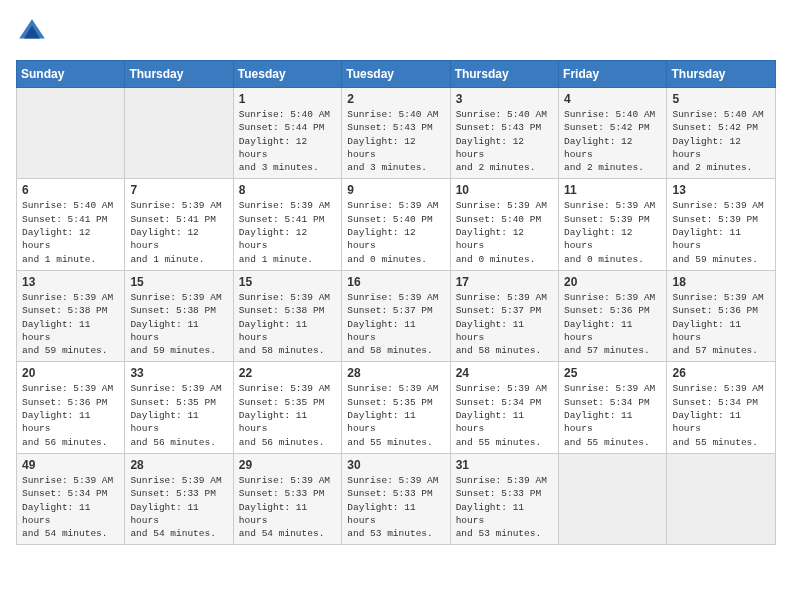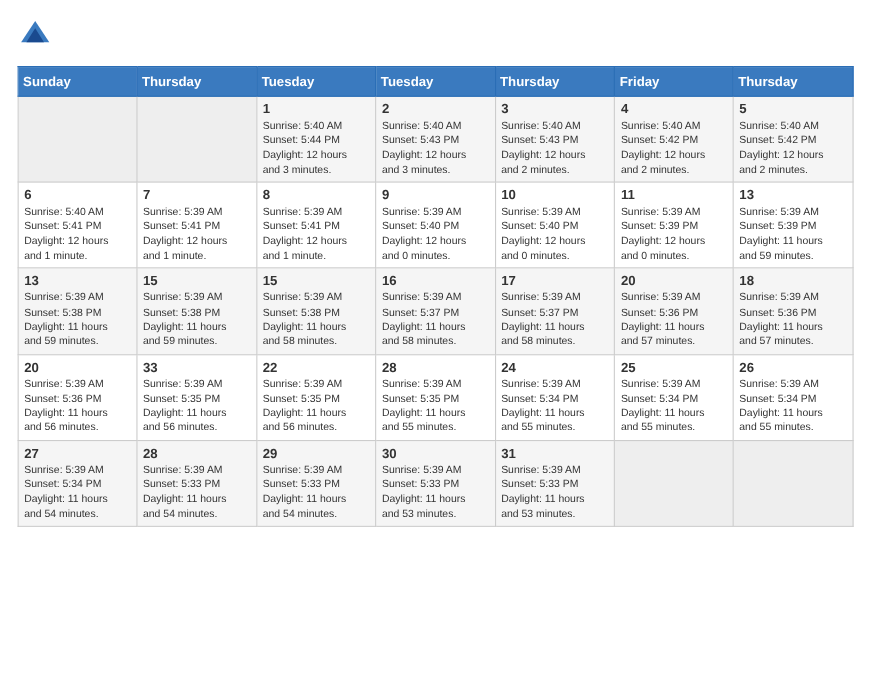--- a/index.html
+++ b/index.html
@@ -93,6 +93,7 @@
     .day-info {
       font-size: 9.5px;
       line-height: 1.4;
+      font-family: Liberation Mono, monospace;
     }
   </style>
 </head>

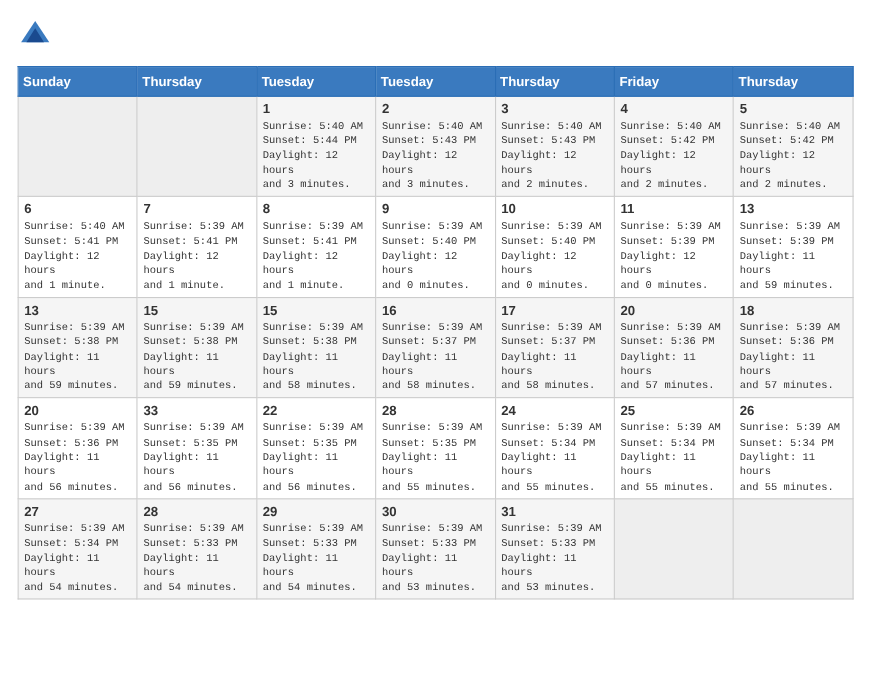--- a/index.html
+++ b/index.html
@@ -323,7 +323,7 @@
       </tr>
       <tr>
         <td>
-          <span class="day-num">27</span>
+          <span class="day-num">49</span>
           <div class="day-info" style="white-space: pre-line;">Sunrise: 5:39 AM
 Sunset: 5:34 PM
 Daylight: 11 hours

